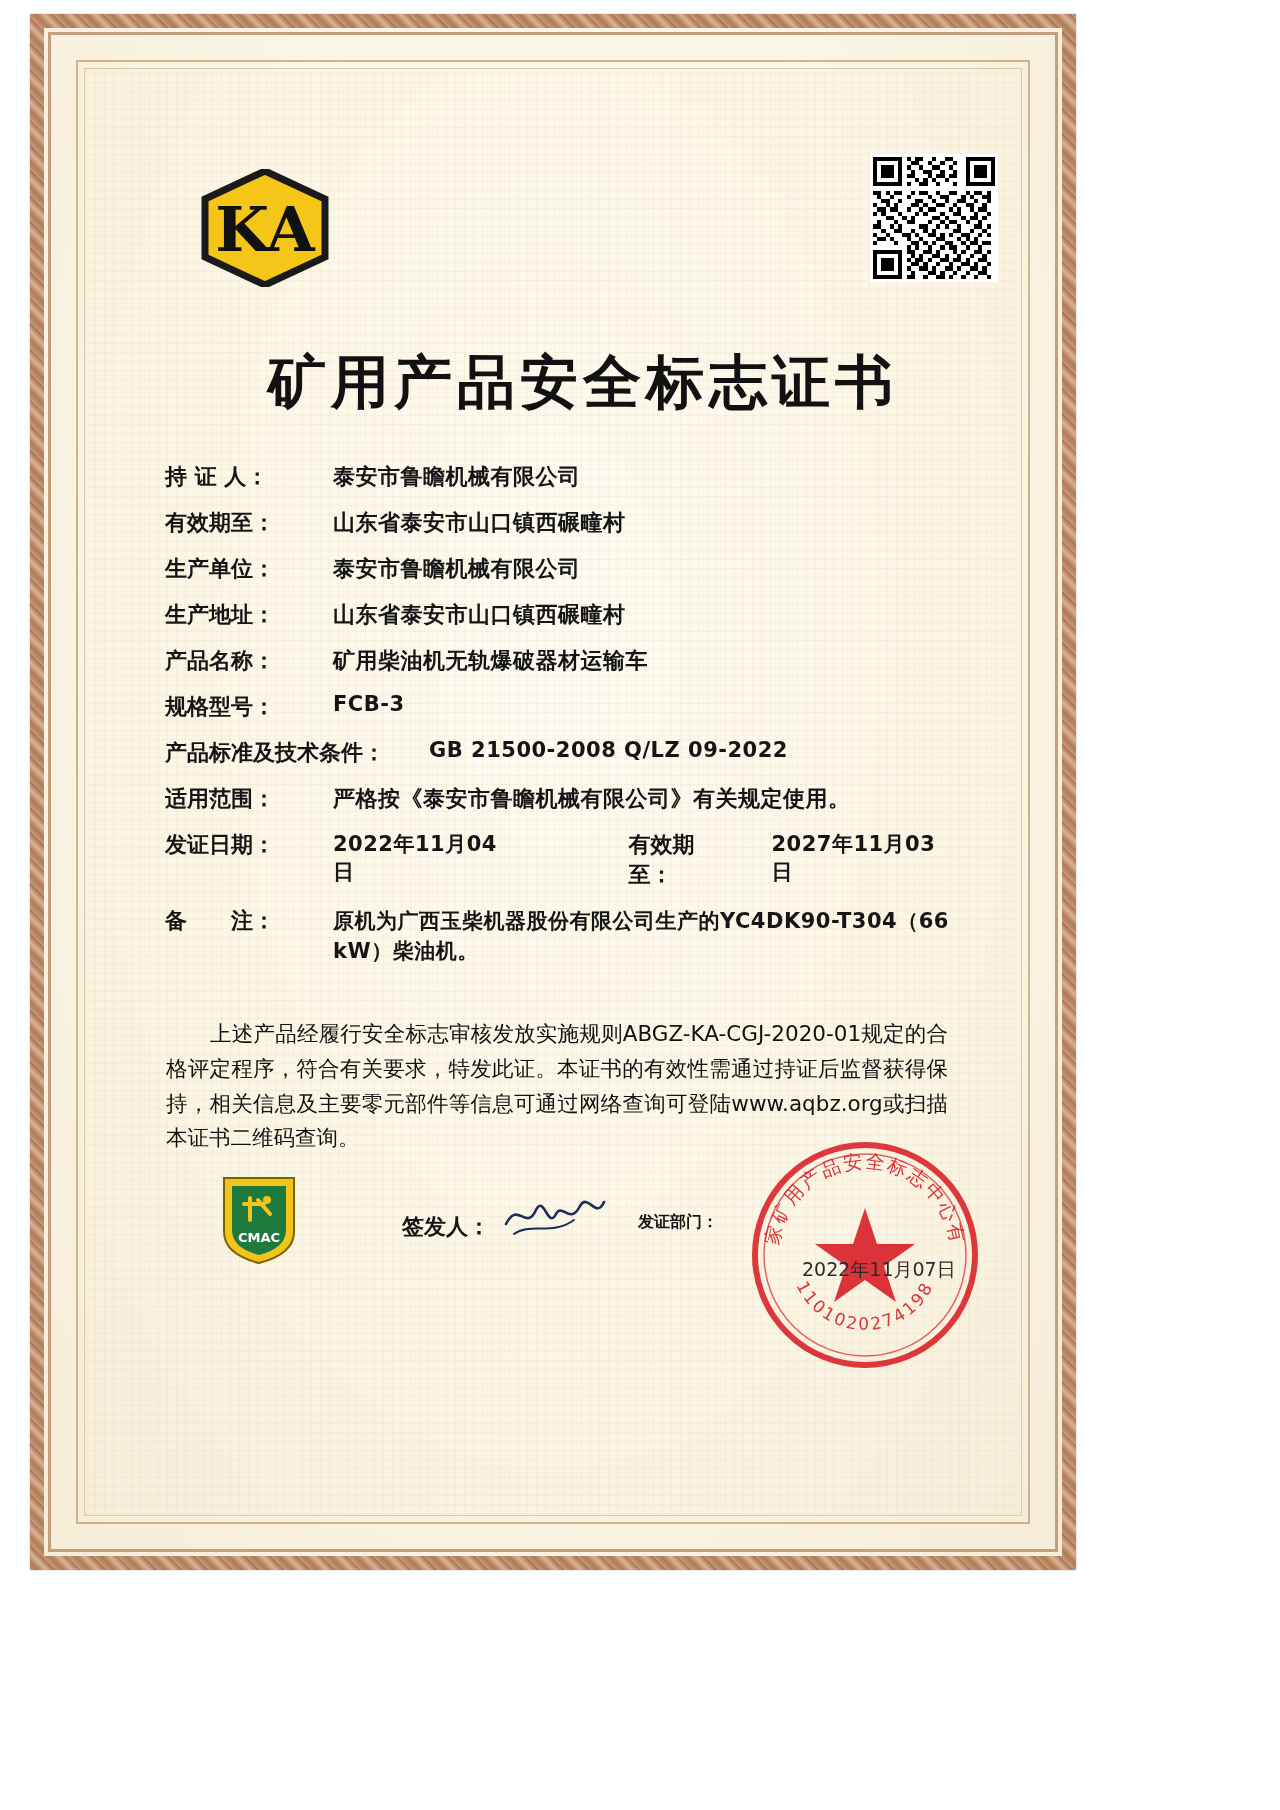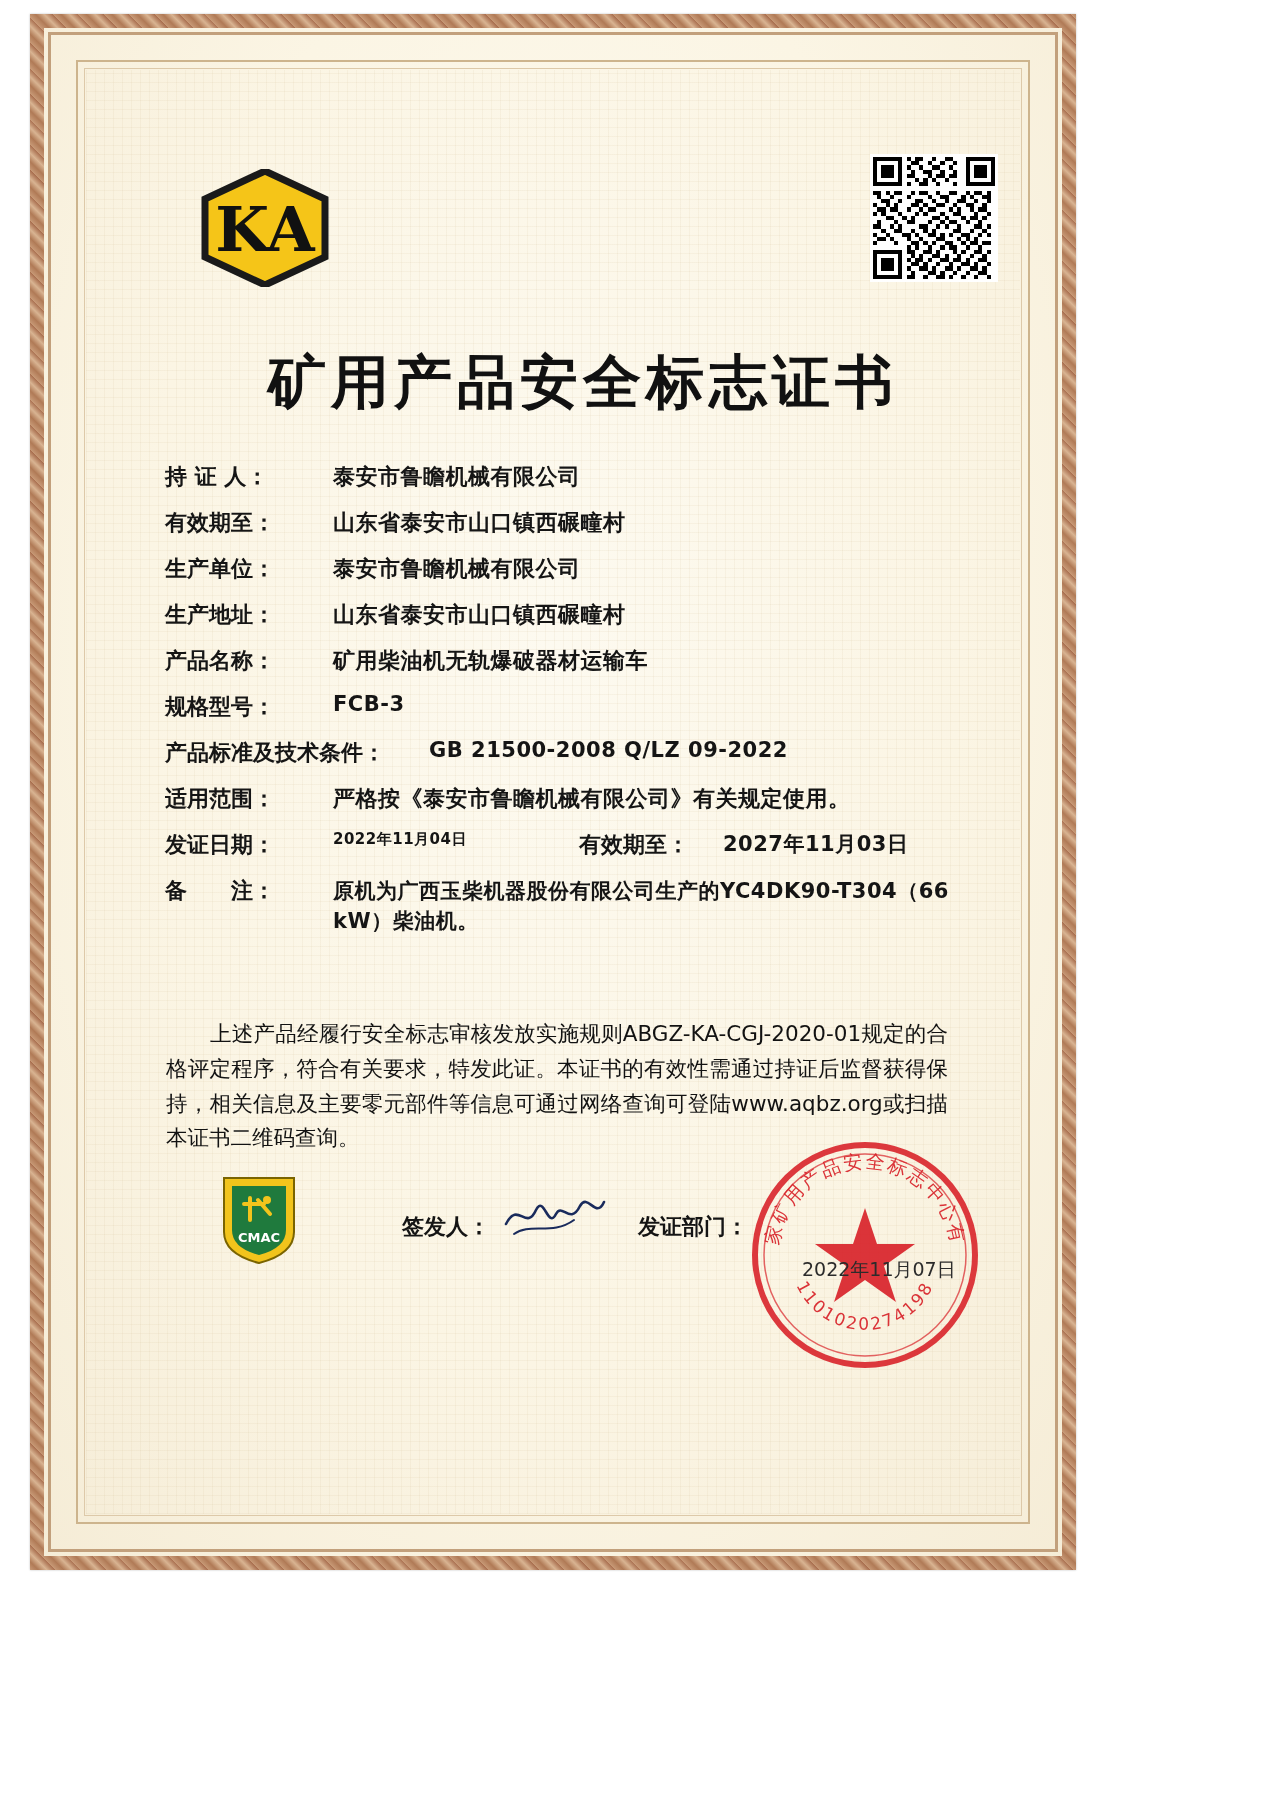--- a/index.html
+++ b/index.html
@@ -153,7 +153,7 @@
   .date-row .lbl { width: 124px; flex: 0 0 124px; }
   .date-row .date1 {
     font-family: "DejaVu Sans", "Liberation Sans", sans-serif;
-    font-size: 15px;
+    font-size: 21px;
   }
   .date-row .lbl2 {
     margin-left: 112px;

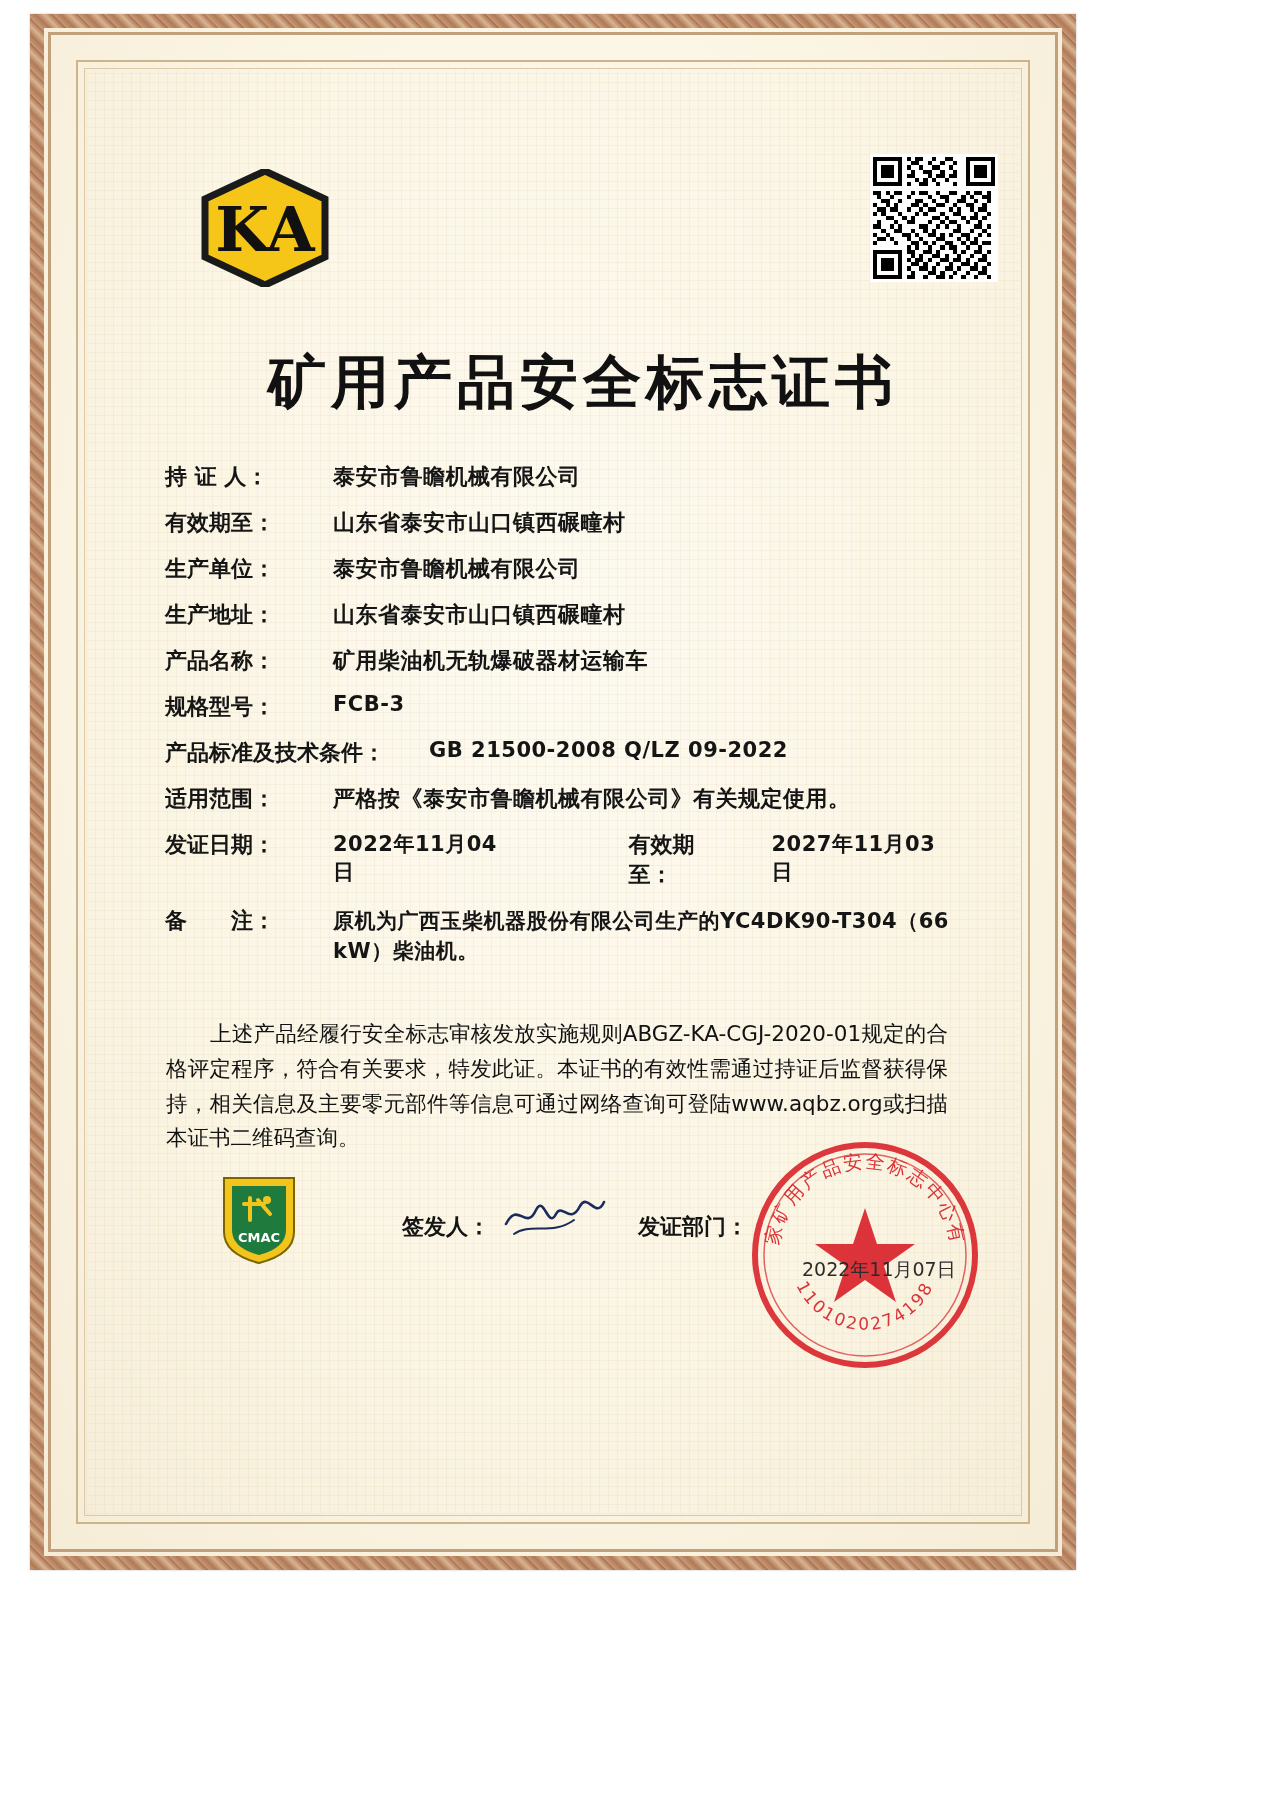--- a/index.html
+++ b/index.html
@@ -214,7 +214,7 @@
     position: absolute;
     left: 608px;
     top: 1198px;
-    font-size: 22px;
+    font-size: 16px;
     font-weight: bold;
     color: #141414;
     font-family: "DejaVu Serif", "Liberation Serif", serif;

